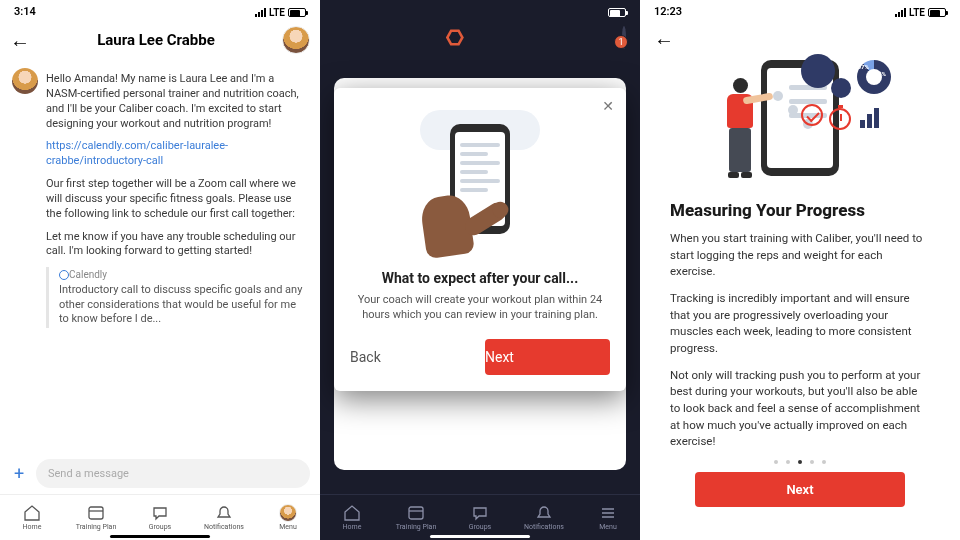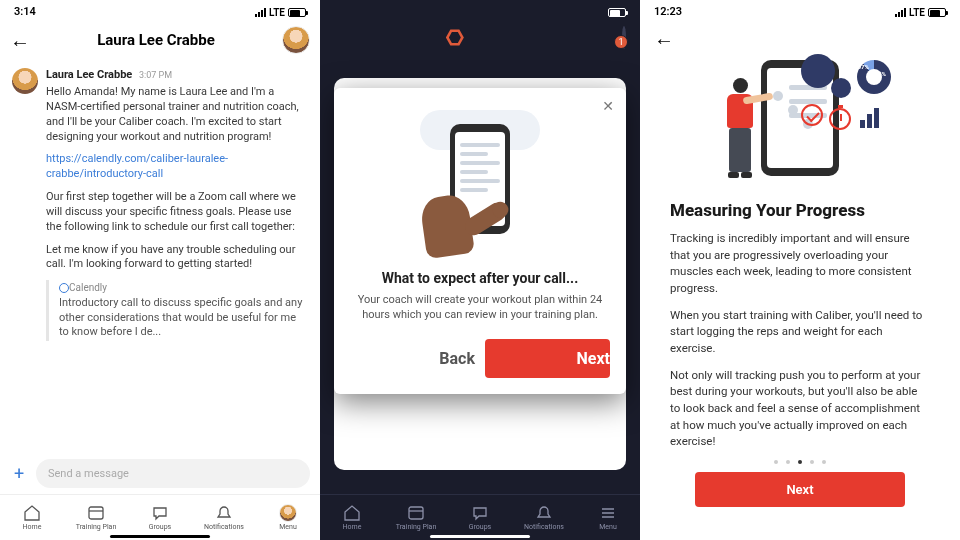--- a/index.html
+++ b/index.html
@@ -138,10 +138,6 @@
     <div class="row">
       <div class="av"></div>
       <div class="body">
-        <div>
-          <span class="name">Laura Lee Crabbe</span>
-          <span class="ts">3:07 PM</span>
-        </div>
         <p>Hello Amanda! My name is Laura Lee and I'm a NASM-certified personal trainer and nutrition coach, and I'll be your Caliber coach. I'm excited to start designing your workout and nutrition program!</p>
         <p><a href="#">https://calendly.com/caliber-lauralee-crabbe/introductory-call</a></p>
         <p>Our first step together will be a Zoom call where we will discuss your specific fitness goals. Please use the following link to schedule our first call together:</p>

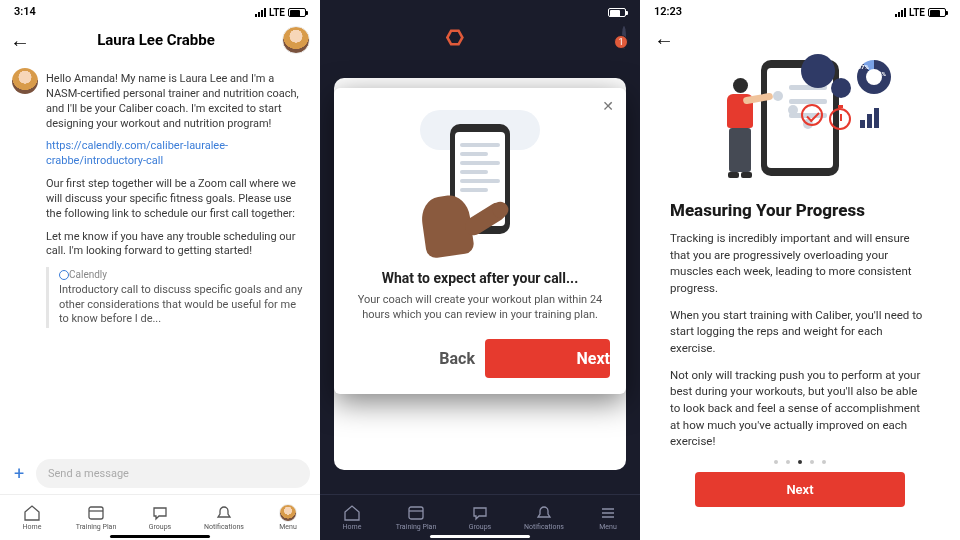--- a/index.html
+++ b/index.html
@@ -361,8 +361,8 @@
   </div>
   <div class="p3content">
     <h2>Measuring Your Progress</h2>
+    <p>When you start training with Caliber, you'll need to start logging the reps and weight for each exercise.</p>
     <p>Tracking is incredibly important and will ensure that you are progressively overloading your muscles each week, leading to more consistent progress.</p>
-    <p>When you start training with Caliber, you'll need to start logging the reps and weight for each exercise.</p>
     <p>Not only will tracking push you to perform at your best during your workouts, but you'll also be able to look back and feel a sense of accomplishment at how much you've actually improved on each exercise!</p>
   </div>
   <div class="dots">

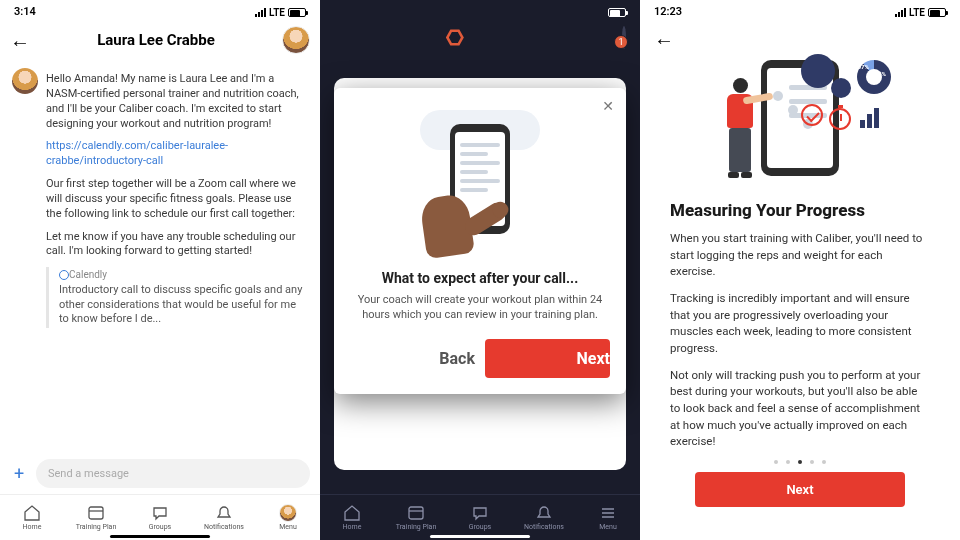--- a/index.html
+++ b/index.html
@@ -70,7 +70,7 @@
   .modal h3 { text-align:center; font-size:14px; font-weight:700; color:#222; }
   .modal p { text-align:center; font-size:11px; color:#555; line-height:1.4; margin-top:6px; padding:0 4px; }
   .mbtns { display:flex; gap:10px; margin-top:16px; }
-  .mbtn { flex:1; padding:10px 0; text-align:right; border-radius:4px; font-size:16px; font-weight:700; }
+  .mbtn { flex:1; padding:10px 0; text-align:left; border-radius:4px; font-size:14px; font-weight:400; }
   .mbtn.back { color:#555; }
   .mbtn.next { background:#e63a2e; color:#fff; }
   

